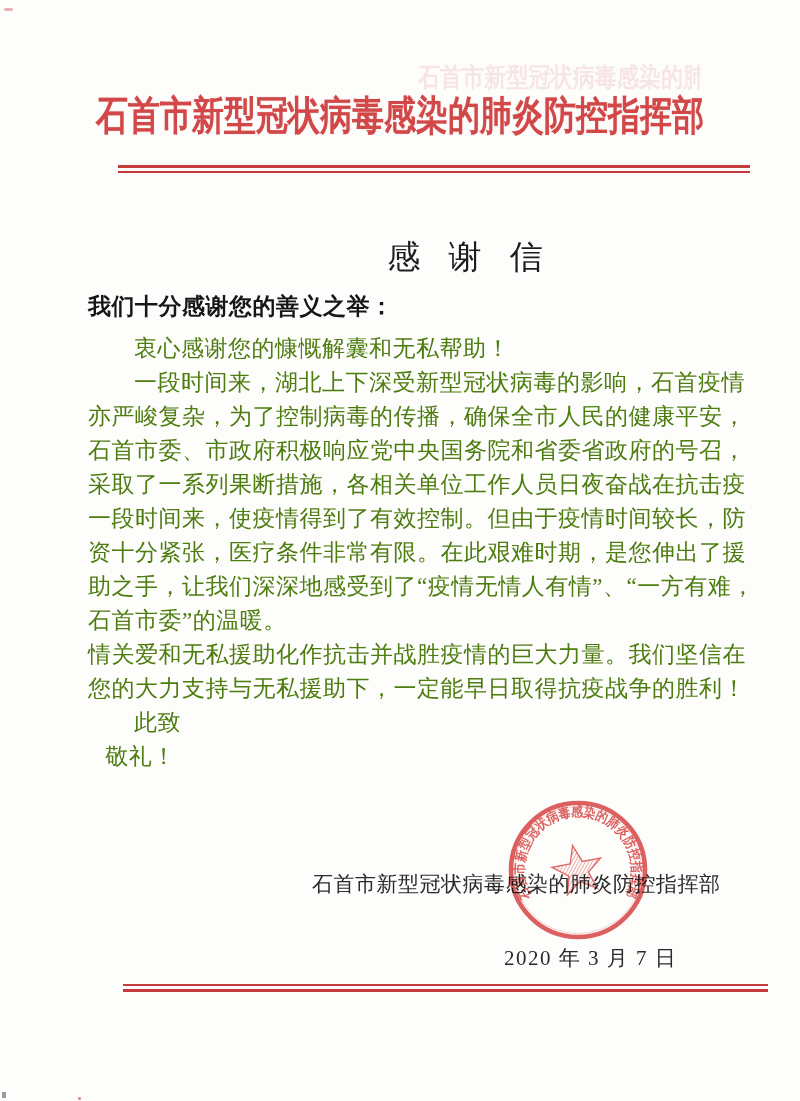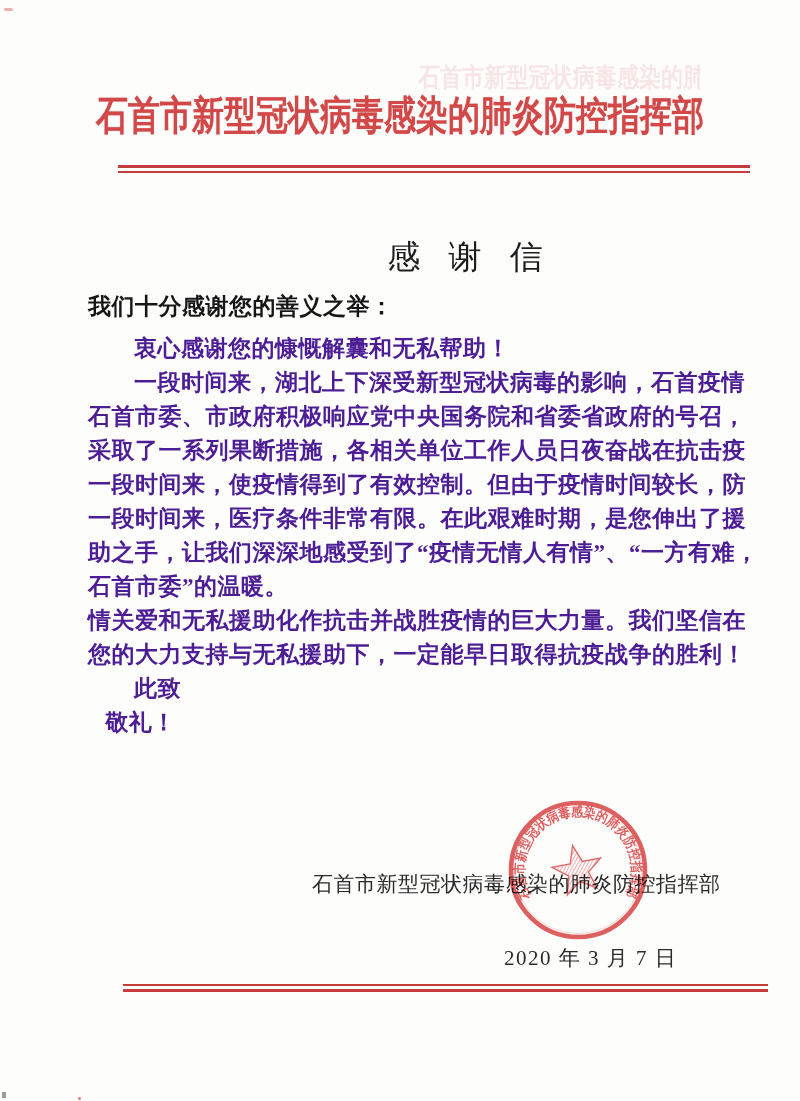--- a/index.html
+++ b/index.html
@@ -40,8 +40,8 @@
   }
   .body-text{top:332px;left:88px;width:664px;}
   .body-line{
-    height:34px;line-height:34px;font-size:23px;color:#4c1d95;
-    letter-spacing:.5px;white-space:nowrap;font-weight:bold;
+    height:34px;line-height:34px;font-size:23px;color:#4d7c0f;
+    letter-spacing:.5px;white-space:nowrap;
   }
   .body-line.indent-2{text-indent:2em;}
   .body-line.indent-1{text-indent:.75em;}

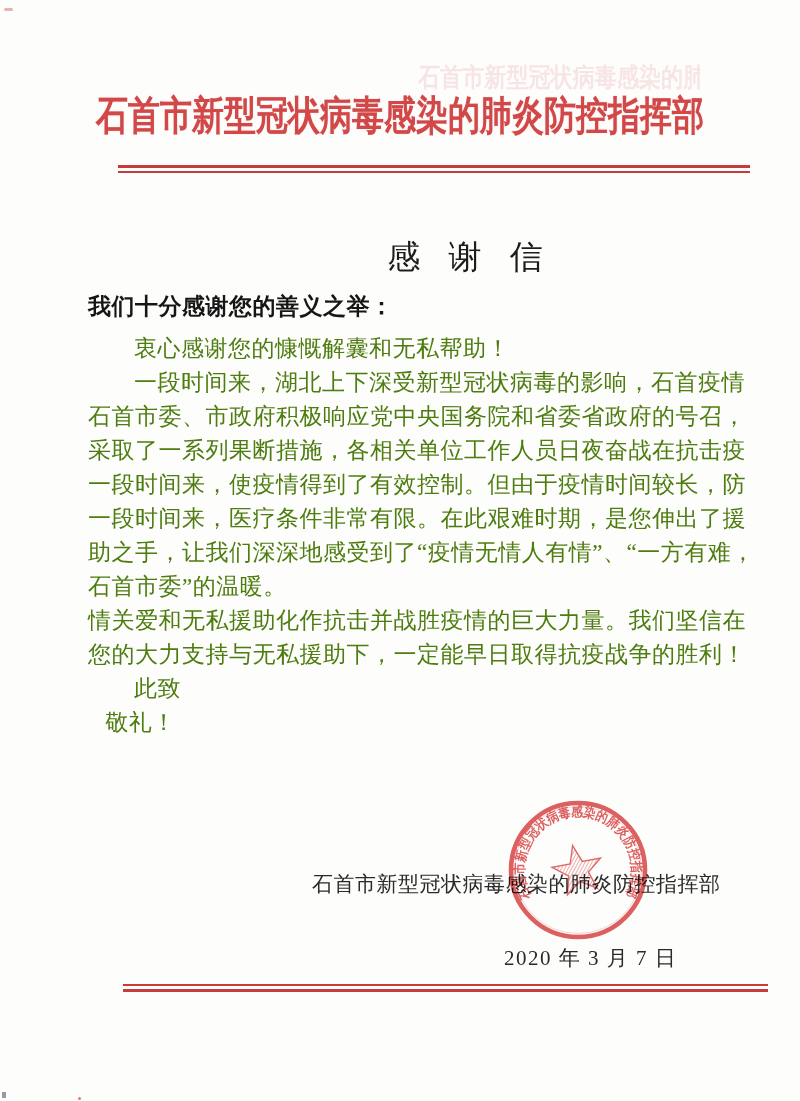--- a/index.html
+++ b/index.html
@@ -79,6 +79,7 @@
 <div class="abs body-text" id="body-lines">
     <div class="body-line indent-2">衷心感谢您的慷慨解囊和无私帮助！</div>
     <div class="body-line indent-2">一段时间来，湖北上下深受新型冠状病毒的影响，石首疫情</div>
+    <div class="body-line">亦严峻复杂，为了控制病毒的传播，确保全市人民的健康平安，</div>
     <div class="body-line">石首市委、市政府积极响应党中央国务院和省委省政府的号召，</div>
     <div class="body-line">采取了一系列果断措施，各相关单位工作人员日夜奋战在抗击疫</div>
     <div class="body-line">一段时间来，使疫情得到了有效控制。但由于疫情时间较长，防</div>

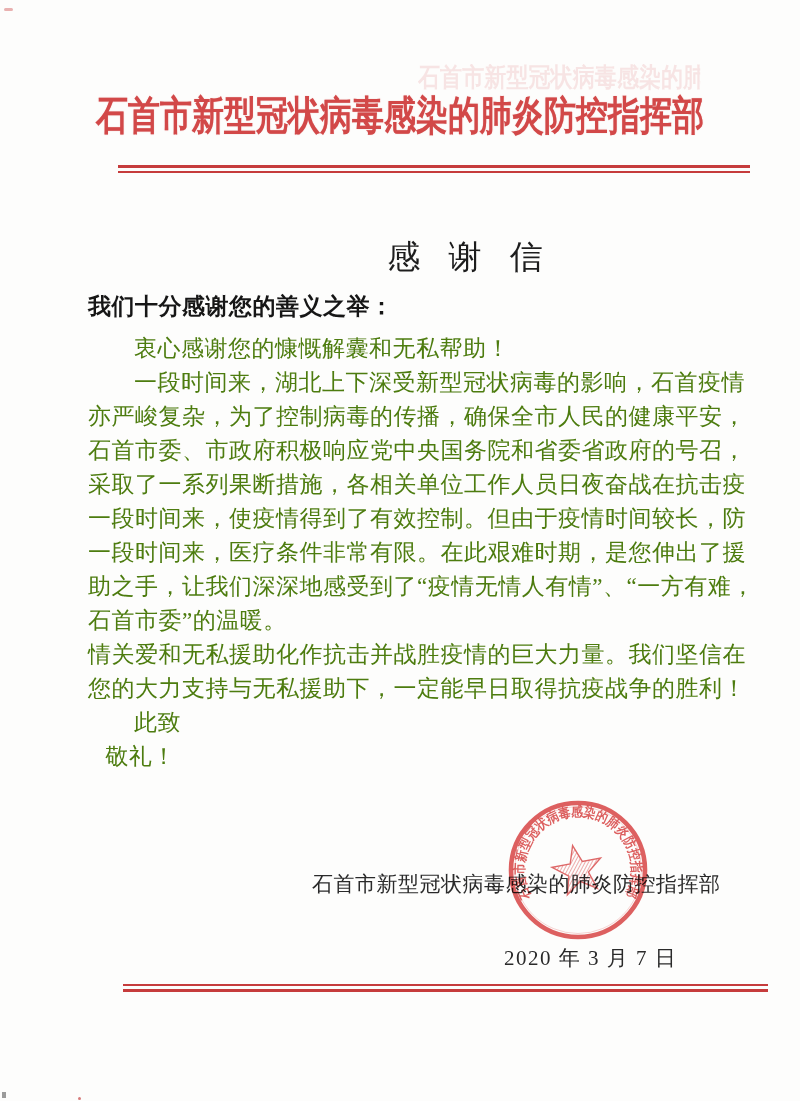--- a/index.html
+++ b/index.html
@@ -83,7 +83,7 @@
     <div class="body-line">石首市委、市政府积极响应党中央国务院和省委省政府的号召，</div>
     <div class="body-line">采取了一系列果断措施，各相关单位工作人员日夜奋战在抗击疫</div>
     <div class="body-line">一段时间来，使疫情得到了有效控制。但由于疫情时间较长，防</div>
-    <div class="body-line">一段时间来，医疗条件非常有限。在此艰难时期，是您伸出了援</div>
+    <div class="body-line">资十分紧张，医疗条件非常有限。在此艰难时期，是您伸出了援</div>
     <div class="body-line">助之手，让我们深深地感受到了“疫情无情人有情”、“一方有难，</div>
     <div class="body-line">石首市委”的温暖。</div>
     <div class="body-line">情关爱和无私援助化作抗击并战胜疫情的巨大力量。我们坚信在</div>

